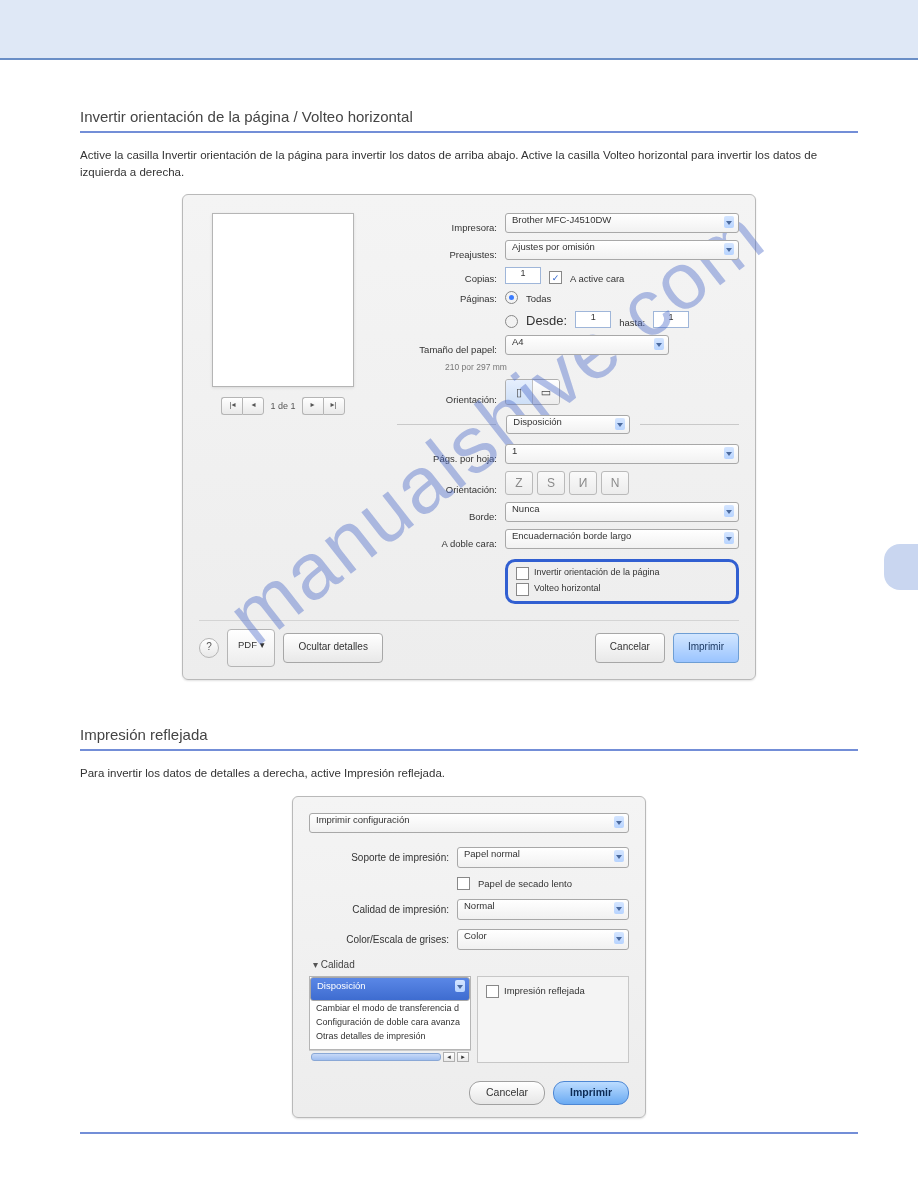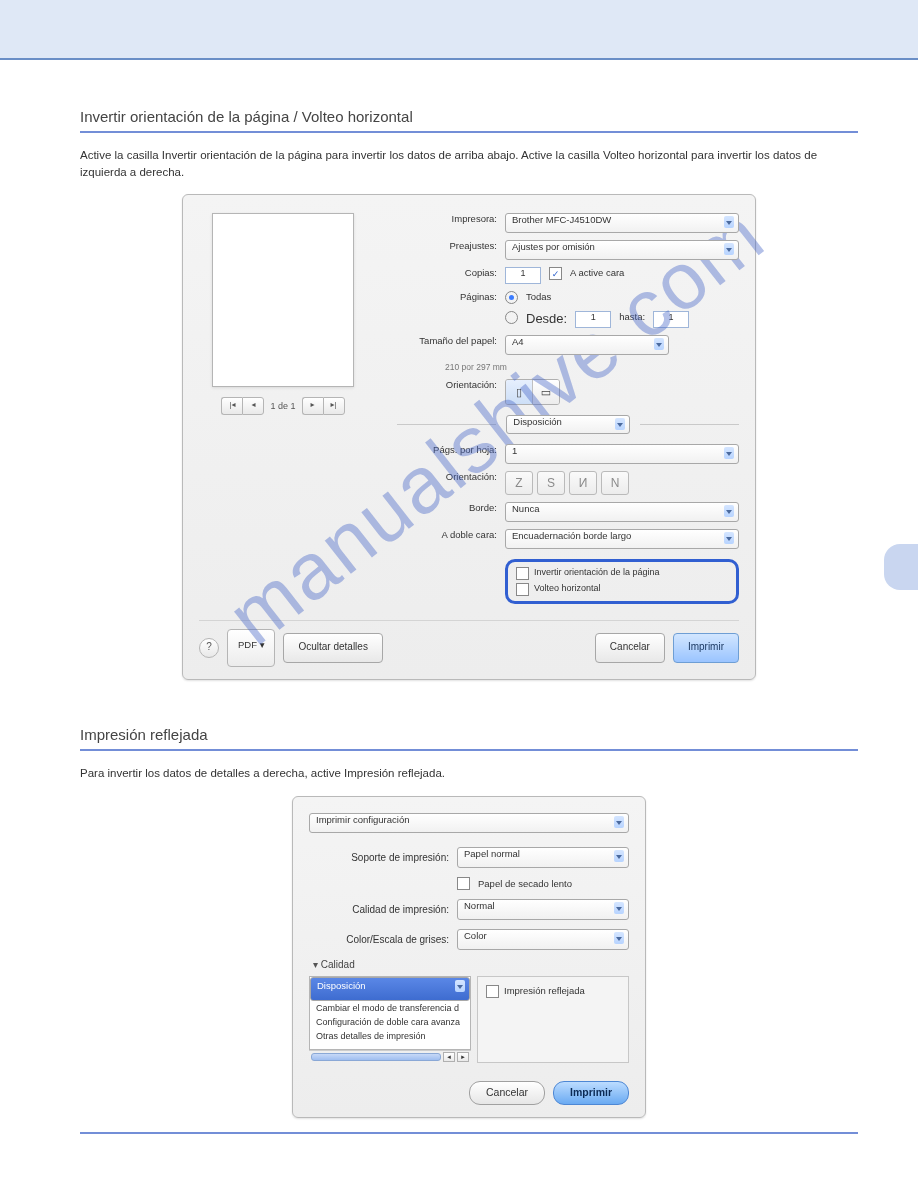--- a/index.html
+++ b/index.html
@@ -20,7 +20,7 @@
 .mini-btn:first-child{border-radius:3px 0 0 3px;border-right:none}
 .mini-btn:last-child{border-radius:0 3px 3px 0}
 .form-col{flex:1;display:flex;flex-direction:column;gap:7px}
-.form-row{display:flex;align-items:flex-start;gap:8px}
+.form-row{display:flex;align-items:flex-end;gap:8px}
 .form-row .lab{flex:0 0 112px;text-align:right;font-size:9.5px;color:#333}
 .sel{flex:1;height:18px;border:1px solid #a8a8a8;border-radius:3px;background:linear-gradient(#fff,#f1f1f1);font-size:9.5px;padding:0 16px 0 6px;position:relative}
 .sel::after{content:"";position:absolute;right:4px;top:2px;width:10px;height:12px;background:linear-gradient(#d4e5ff,#b8d4ff);border-radius:2px}

